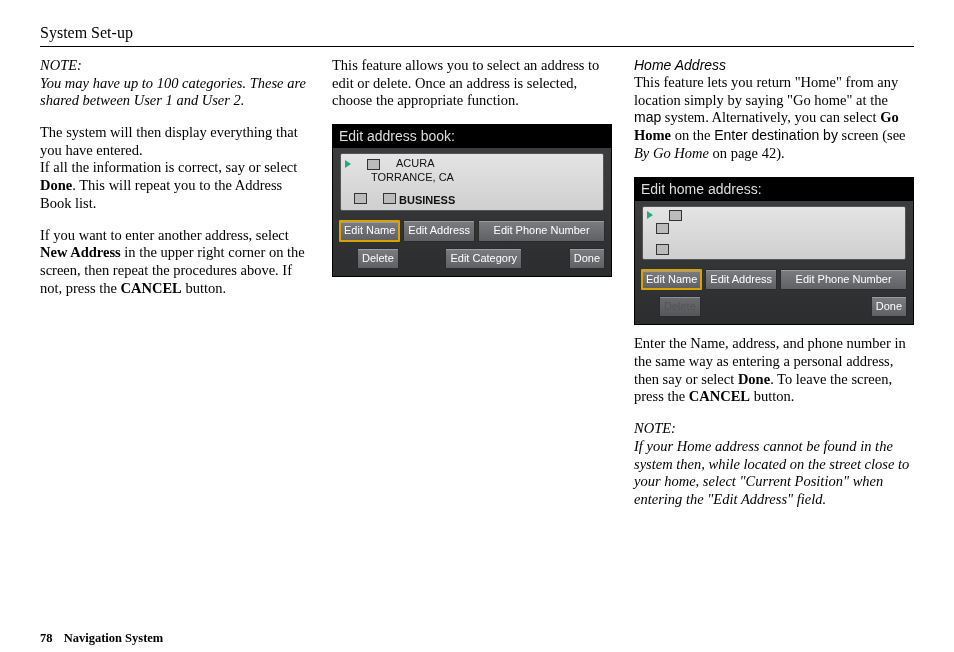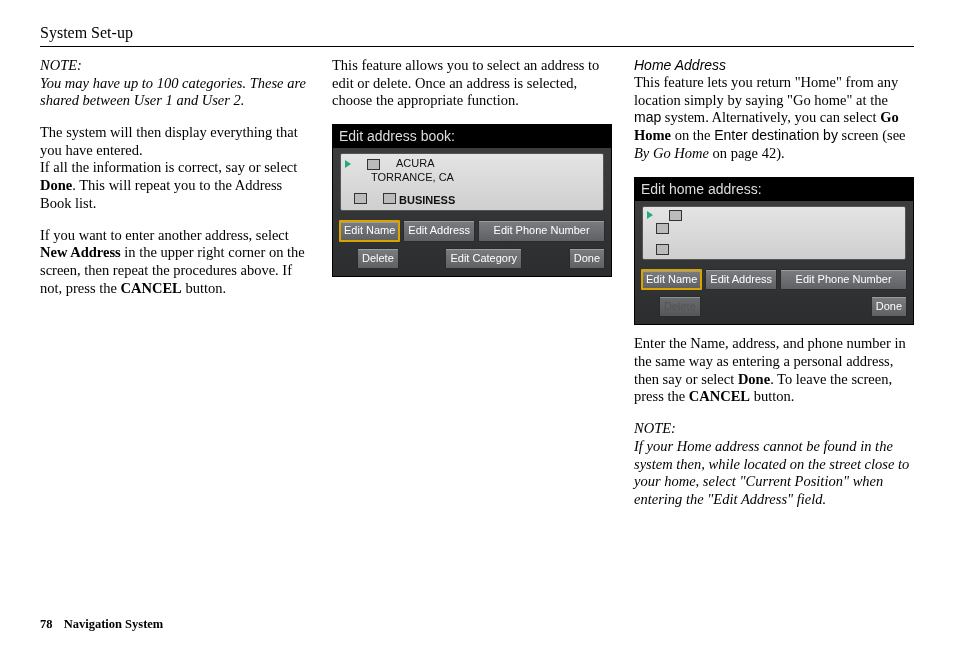--- a/index.html
+++ b/index.html
@@ -46,7 +46,7 @@
   .footer {
     position: absolute;
     left: 40px;
-    bottom: 20px;
+    bottom: 6px;
     font-size: 12.5px;
   }
   .footer .pg { font-weight: bold; margin-right: 8px; }

